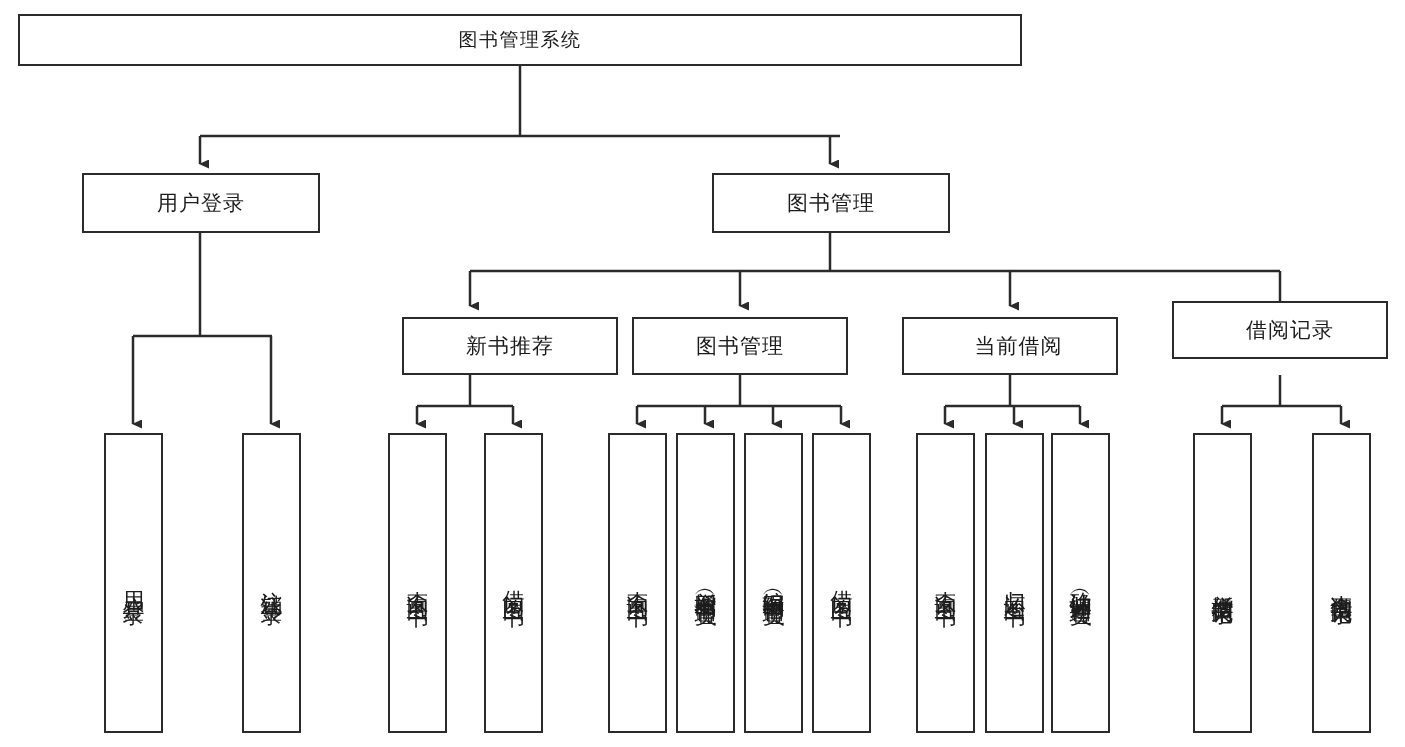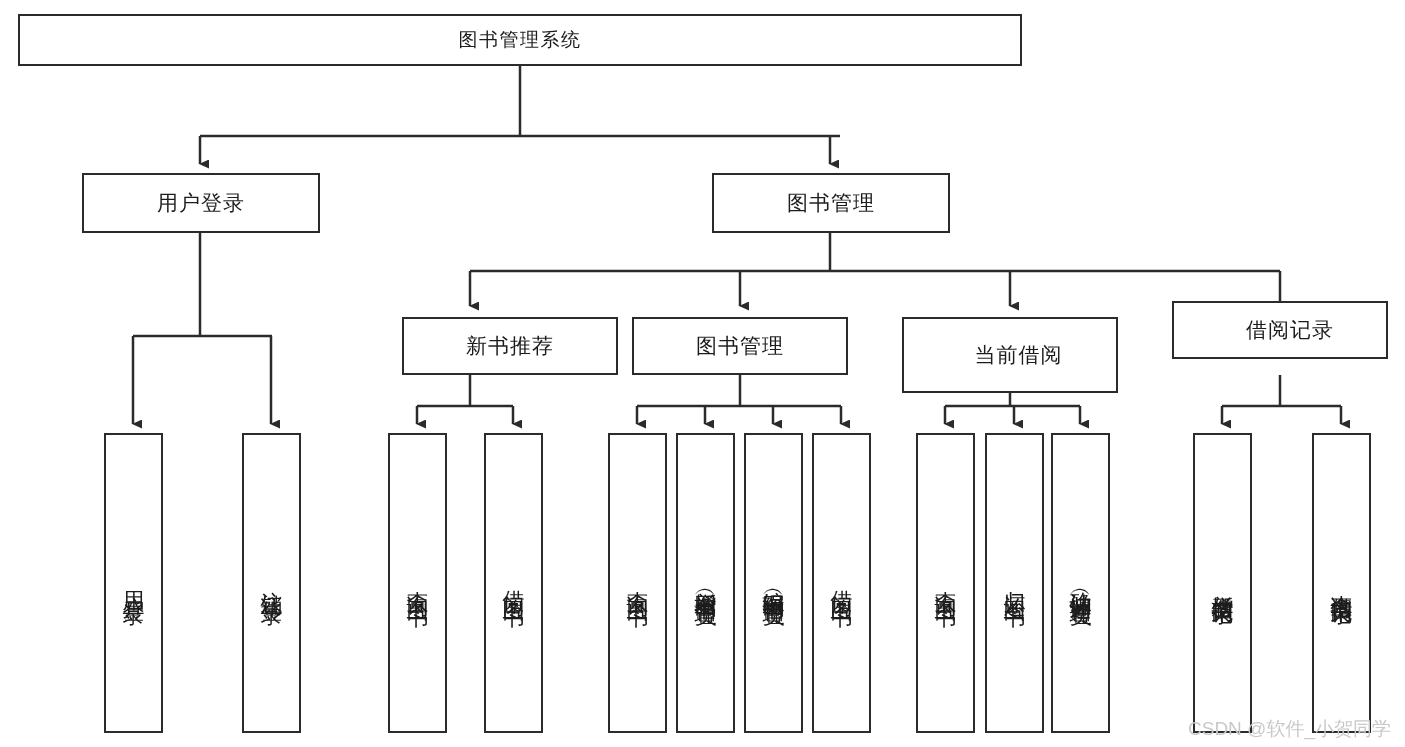--- a/index.html
+++ b/index.html
@@ -90,7 +90,7 @@
   <div class="node h" style="left:632px;top:317px;width:216px;height:58px;">
     <span>图书管理</span>
   </div>
-  <div class="node h" style="left:902px;top:317px;width:216px;height:76px;padding-left:17px;">
+  <div class="node h" style="left:902px;top:317px;width:216px;height:58px;padding-left:17px;">
     <span>当前借阅</span>
   </div>
   <div class="node h" style="left:1172px;top:301px;width:216px;height:58px;padding-left:20px;">

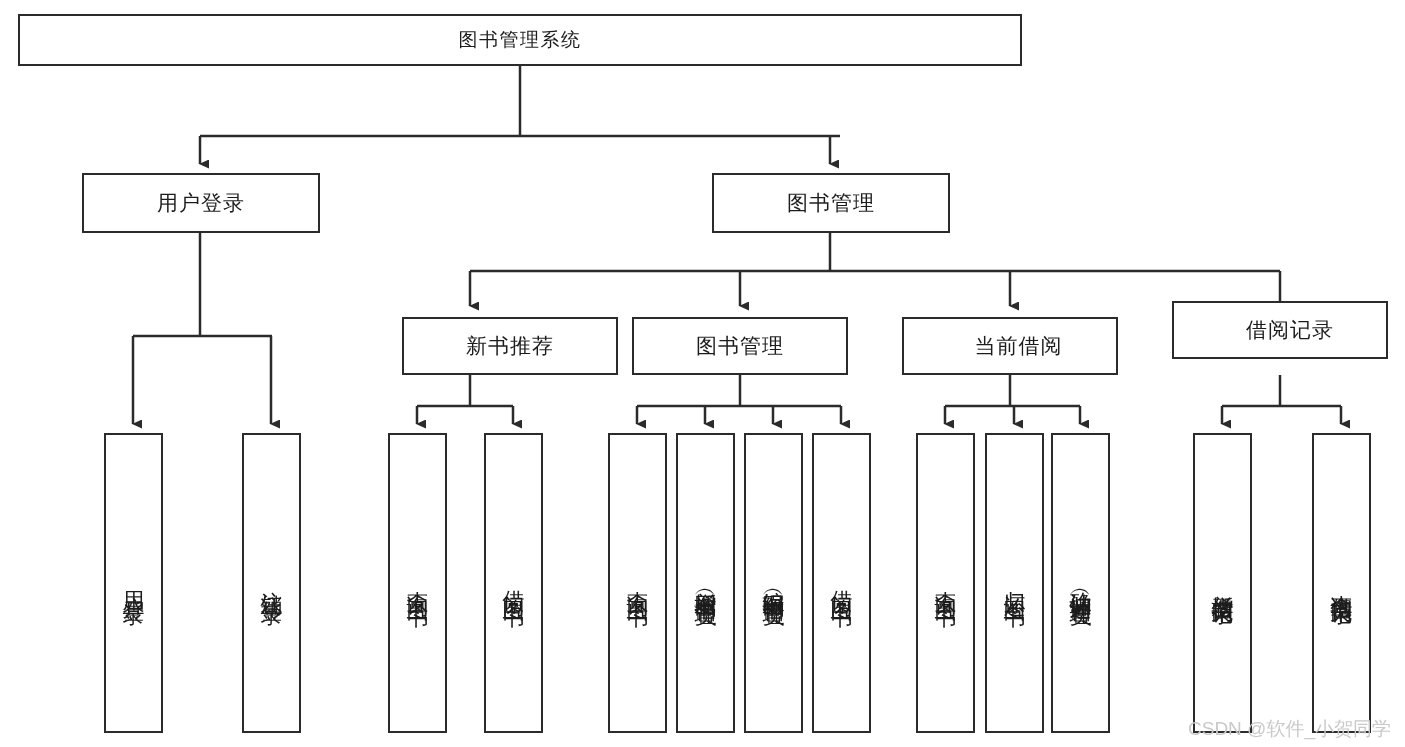--- a/index.html
+++ b/index.html
@@ -141,7 +141,6 @@
     <span>查询借阅记录</span>
   </div>
 
-  <div class="watermark" style="left:1188px;top:716px;">CSDN @软件_小贺同学</div>
 
 </div>
 

